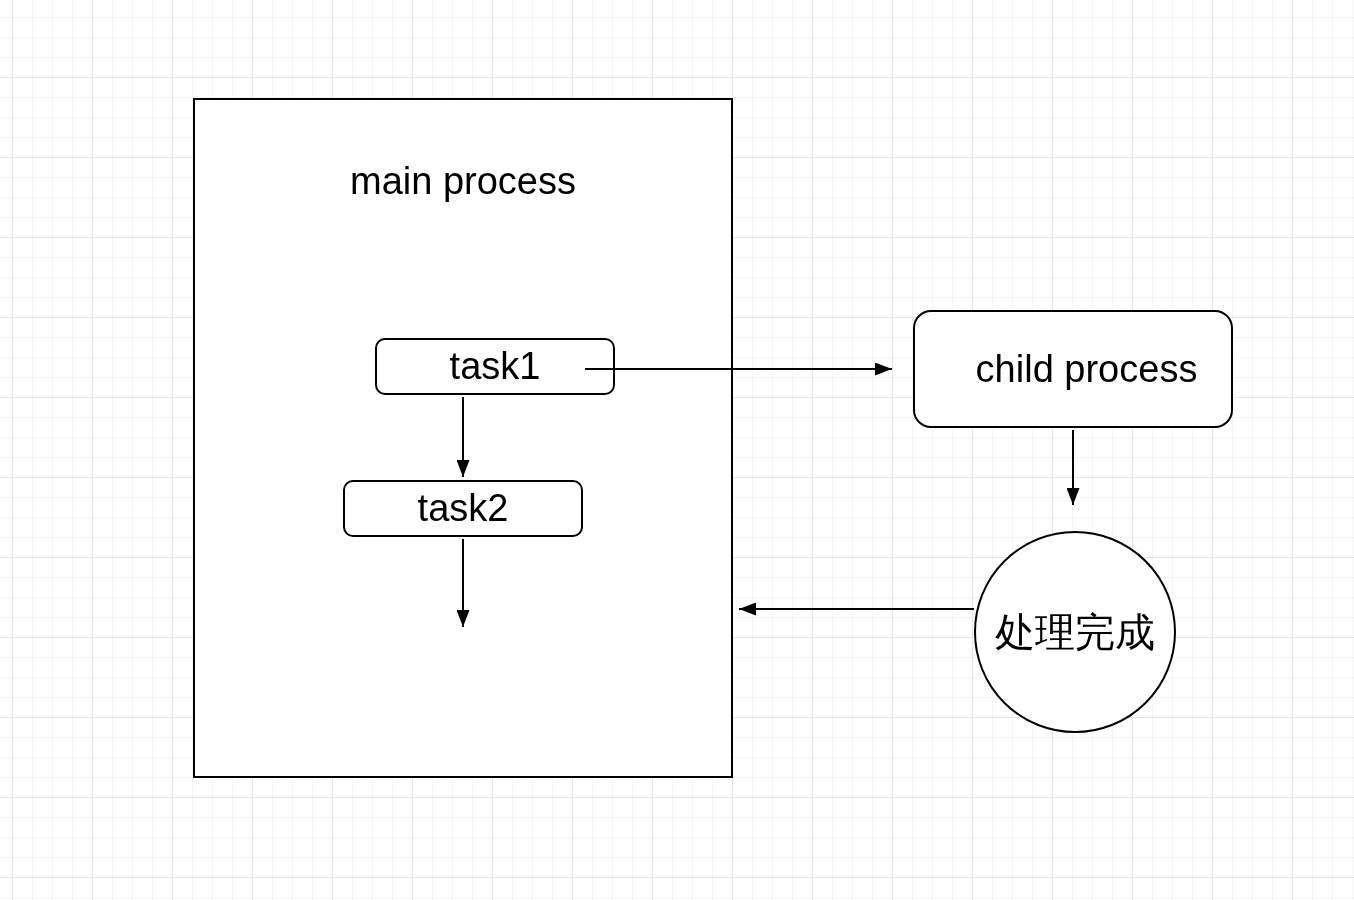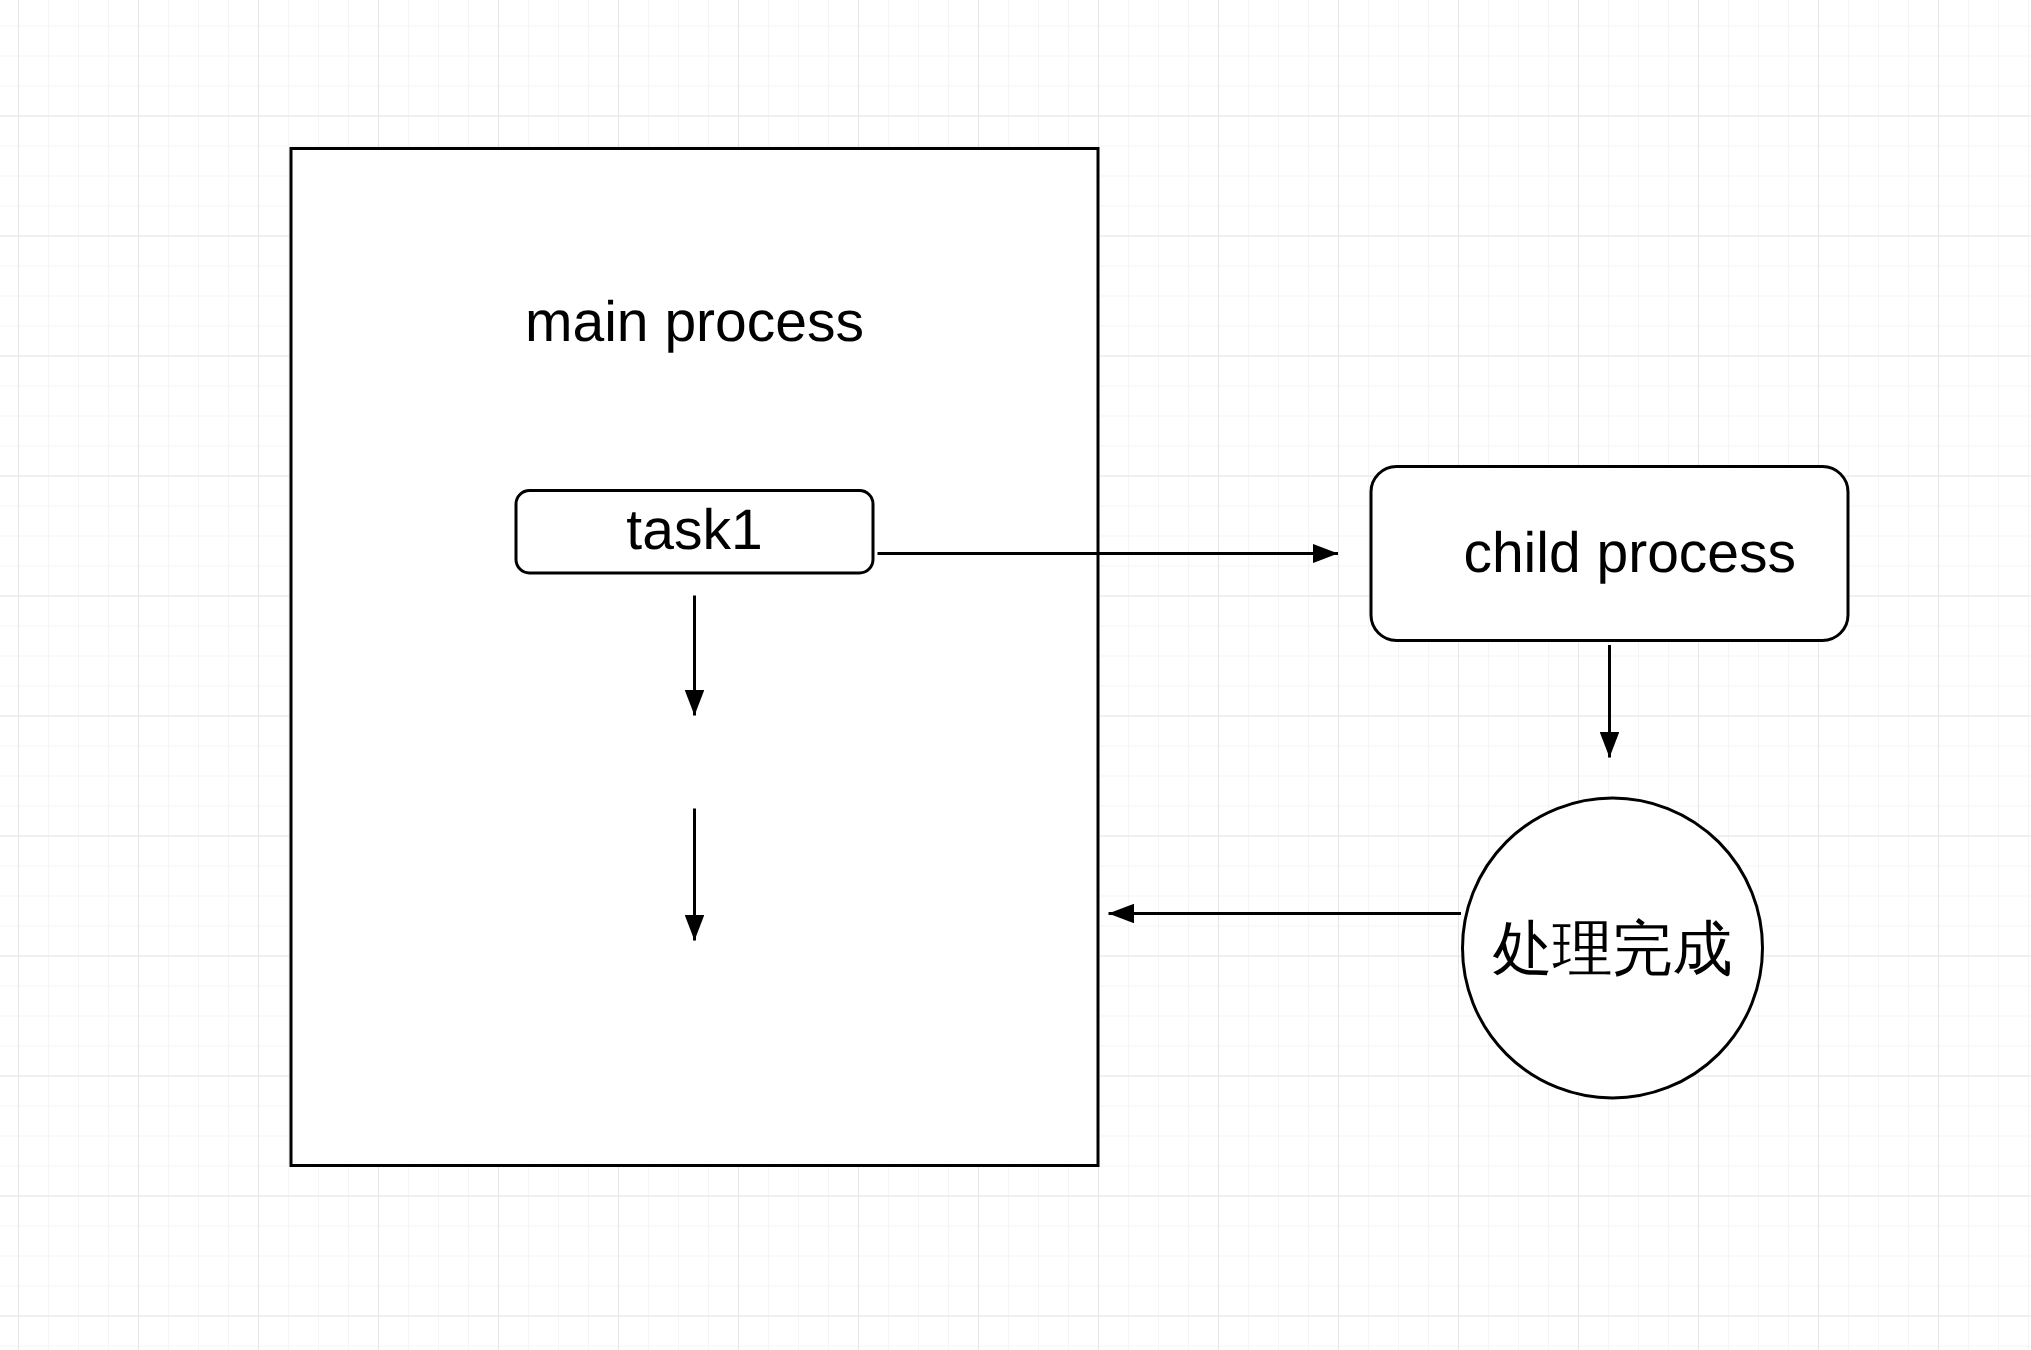--- a/index.html
+++ b/index.html
@@ -46,7 +46,6 @@
     text-align: center;
     font-size: 38px;
     line-height: 44px;
-    margin-top: 34px;
   }
   .task {
     left: 343px;

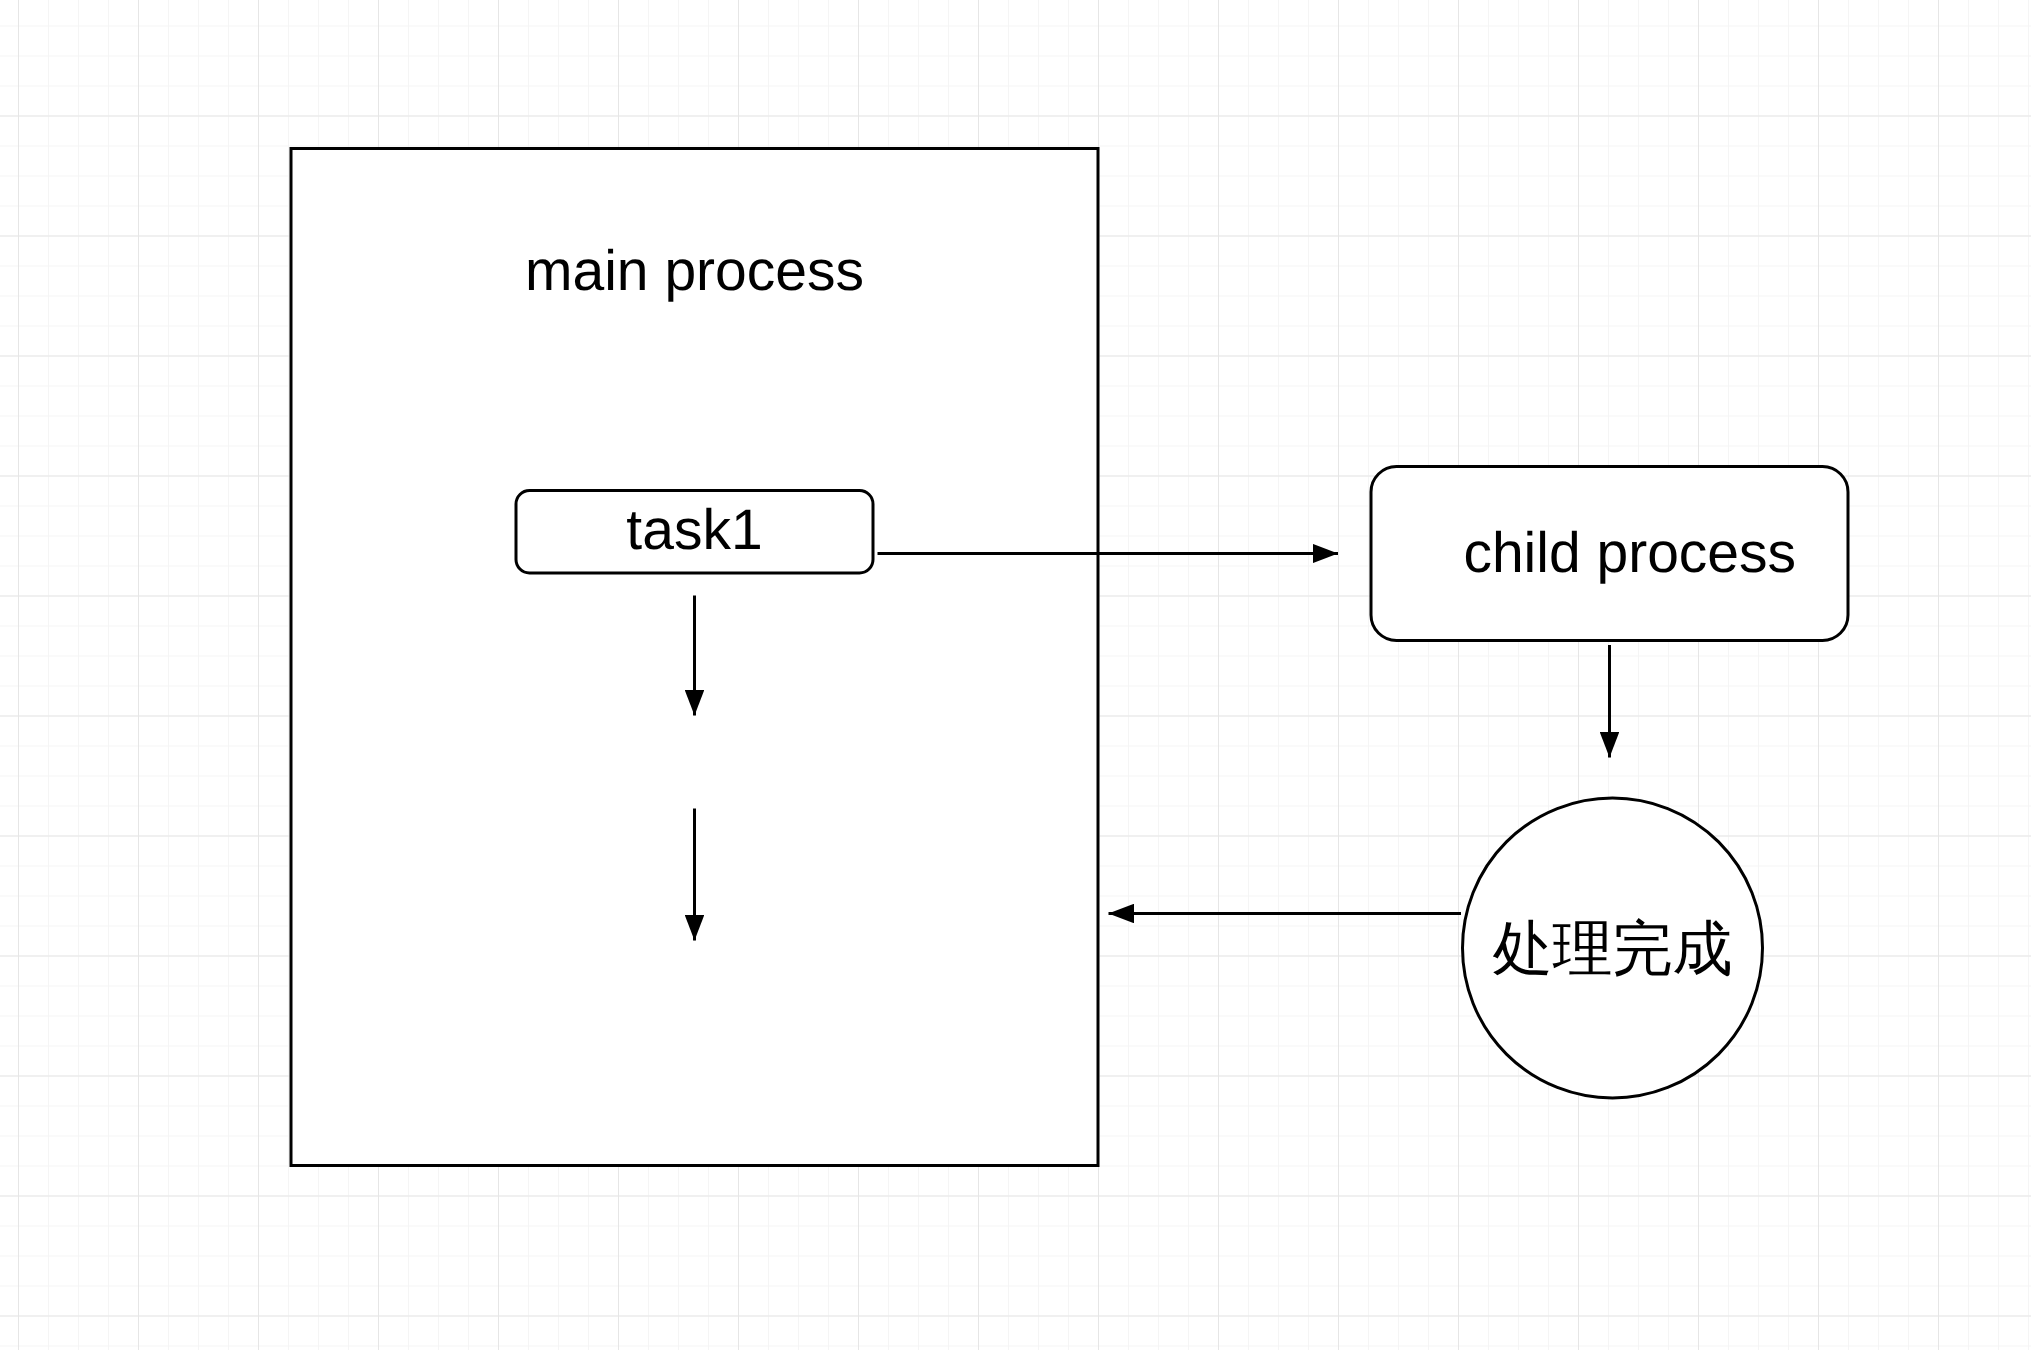--- a/index.html
+++ b/index.html
@@ -53,7 +53,7 @@
     border-radius: 10px;
     font-size: 38px;
   }
-  .task-1 { top: 326px; }
+  .task-1 { top: 338px; margin-left: 32px; }
   .task-2 { top: 480px; }
   .task-3 { top: 630px; }
   .child {

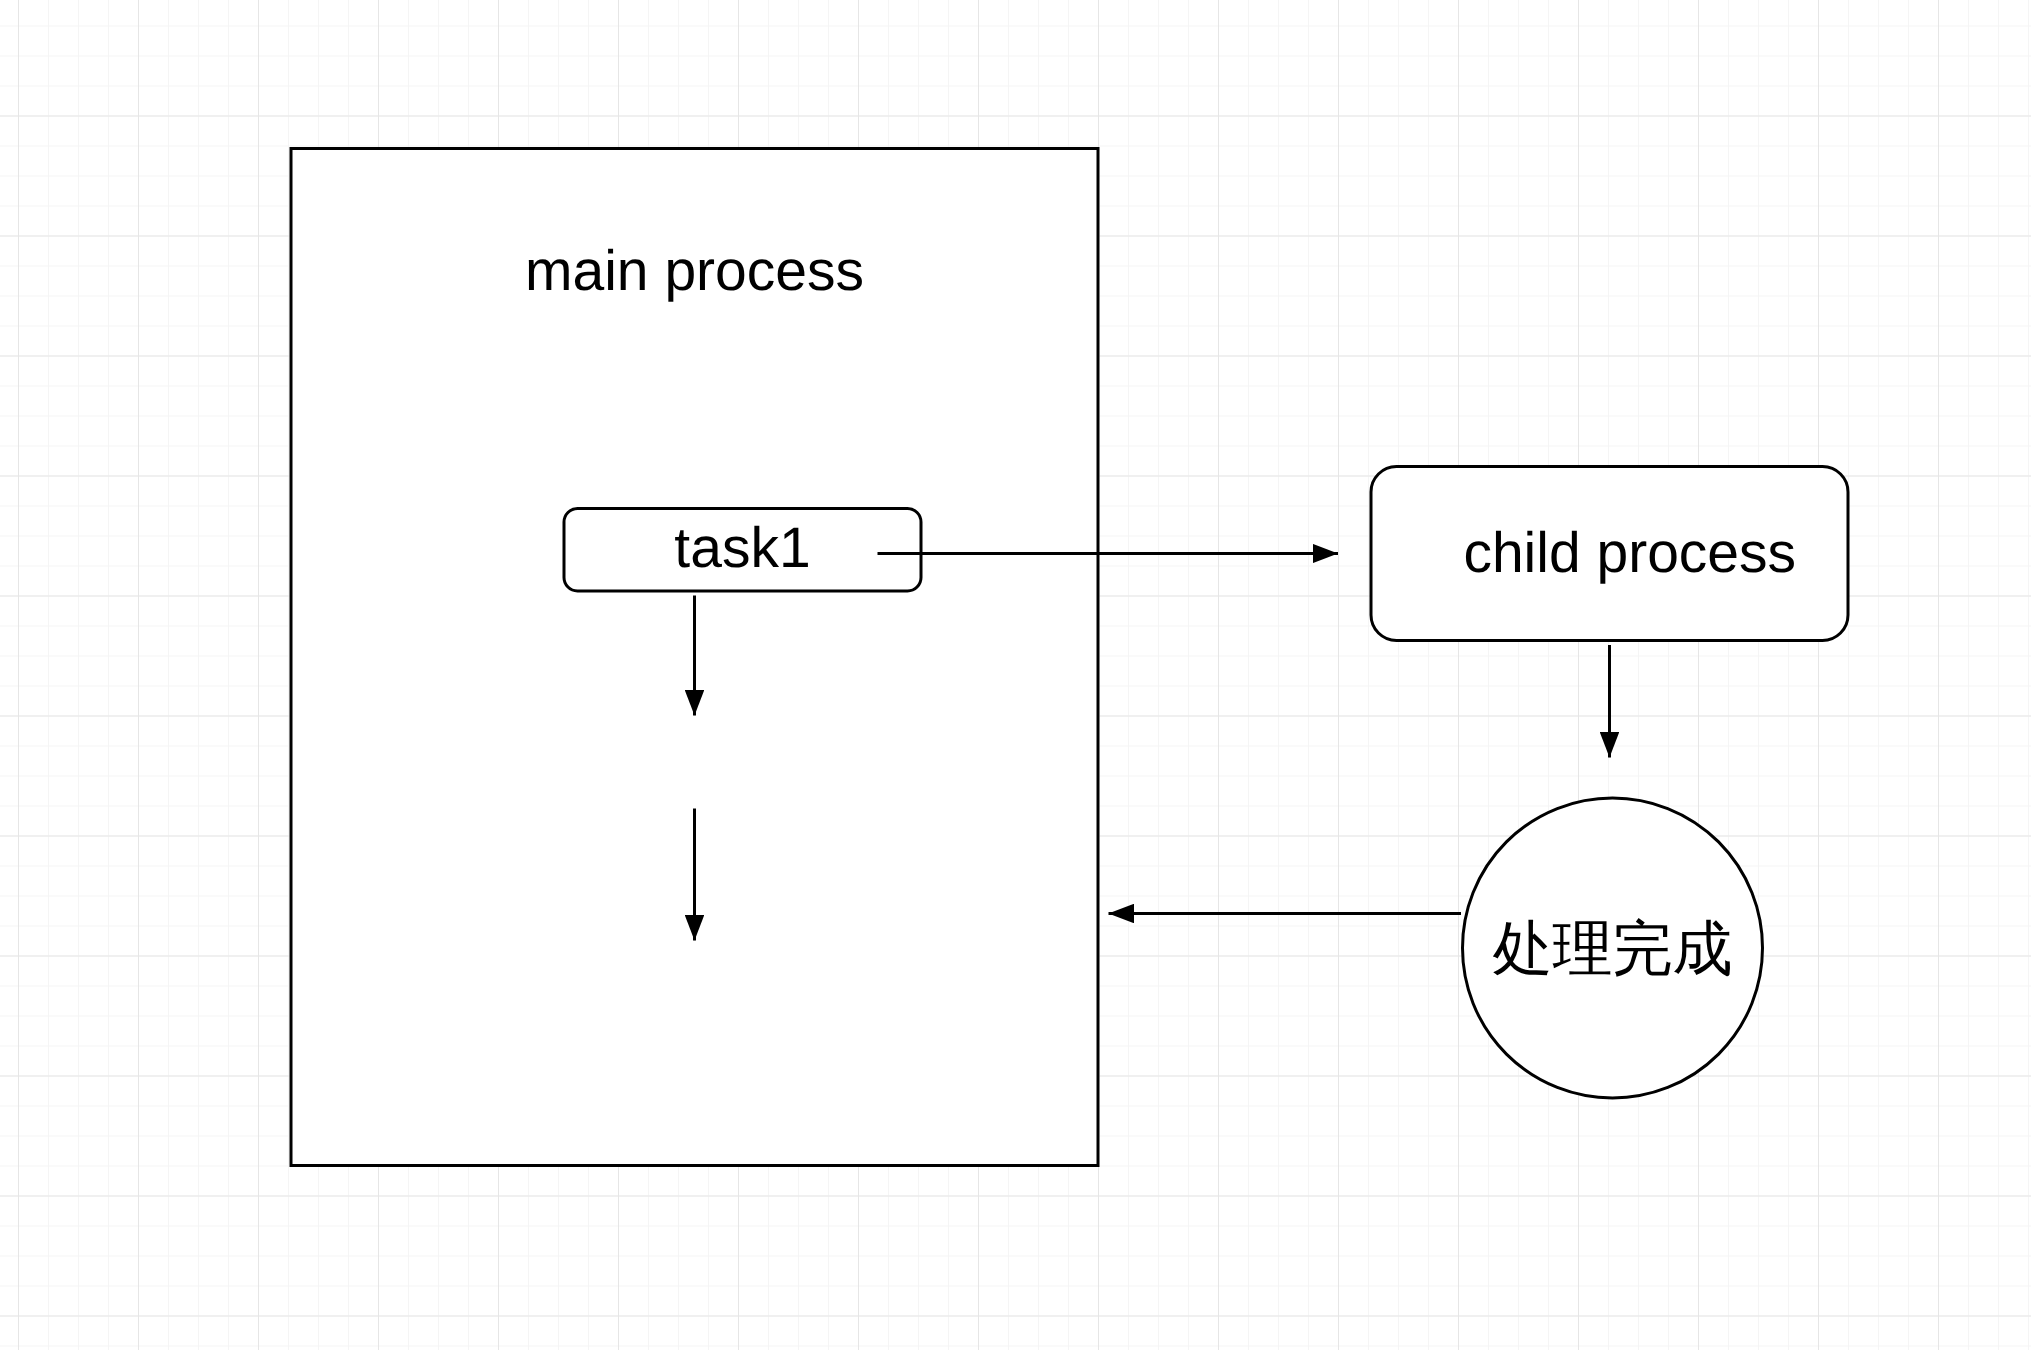--- a/index.html
+++ b/index.html
@@ -101,6 +101,9 @@
   <div class="node task task-1">
     <span>task1</span>
   </div>
+  <div class="node task task-2">
+    <span>task2</span>
+  </div>
 
   <div class="node child">
     <span>child process</span>

